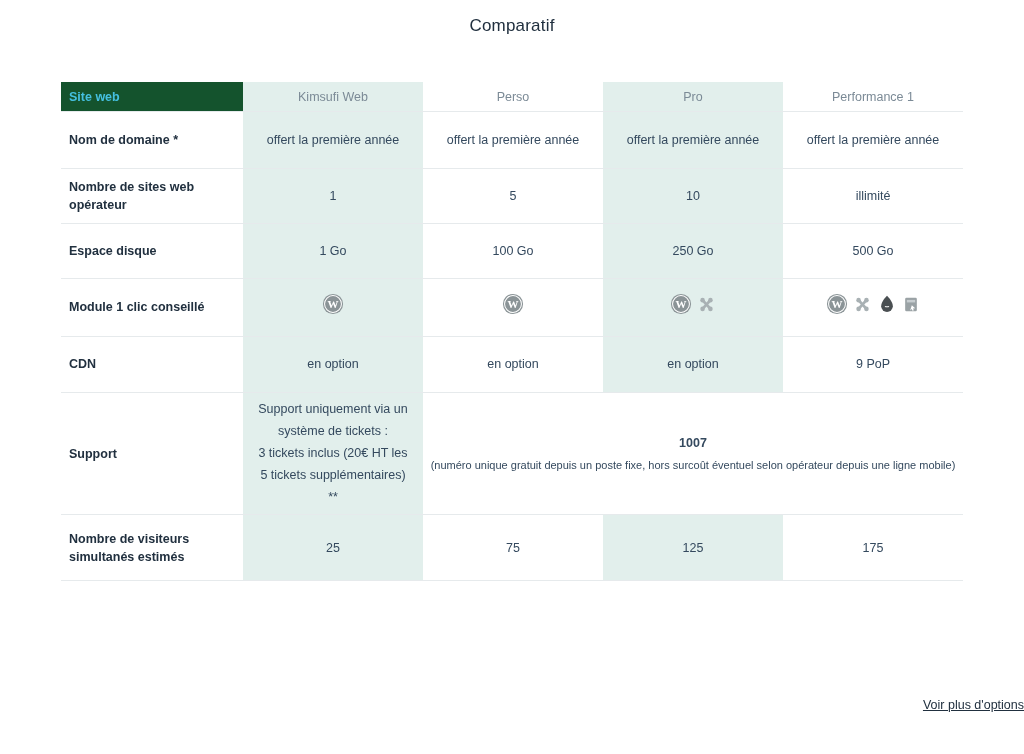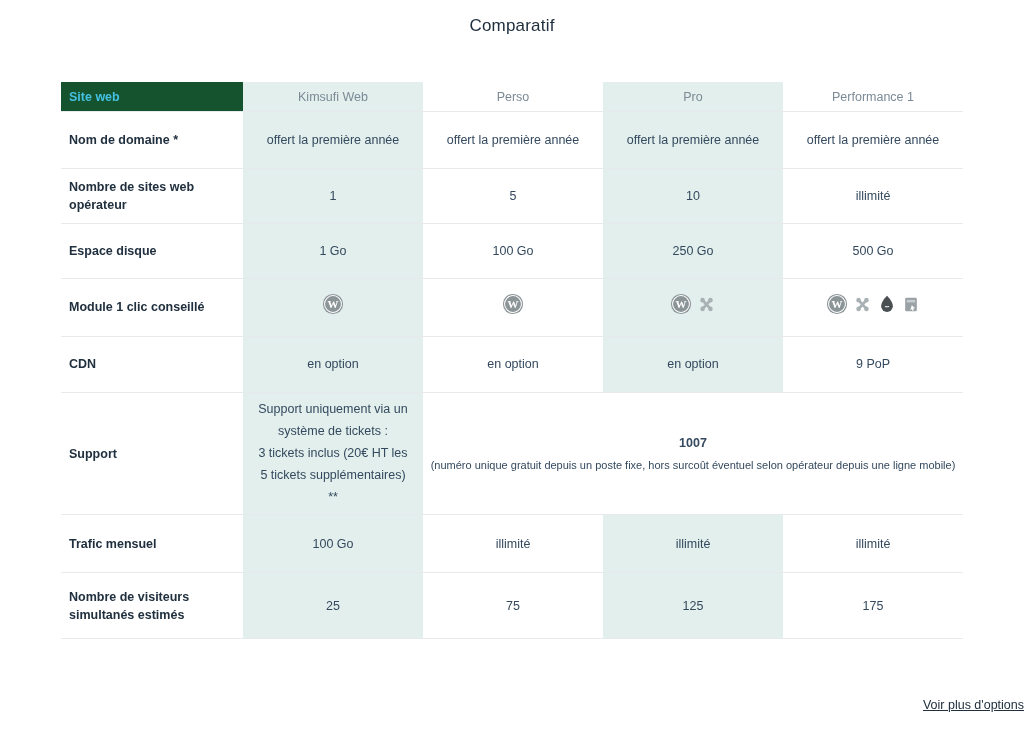--- a/index.html
+++ b/index.html
@@ -273,13 +273,6 @@
           </td>
         </tr>
 
-        <tr class="r-traf">
-          <td class="label">Trafic mensuel</td>
-          <td class="val tint">100 Go</td>
-          <td class="val plain">illimité</td>
-          <td class="val tint">illimité</td>
-          <td class="val plain">illimité</td>
-        </tr>
 
         <tr class="r-vis">
           <td class="label">Nombre de visiteurs simultanés estimés</td>

